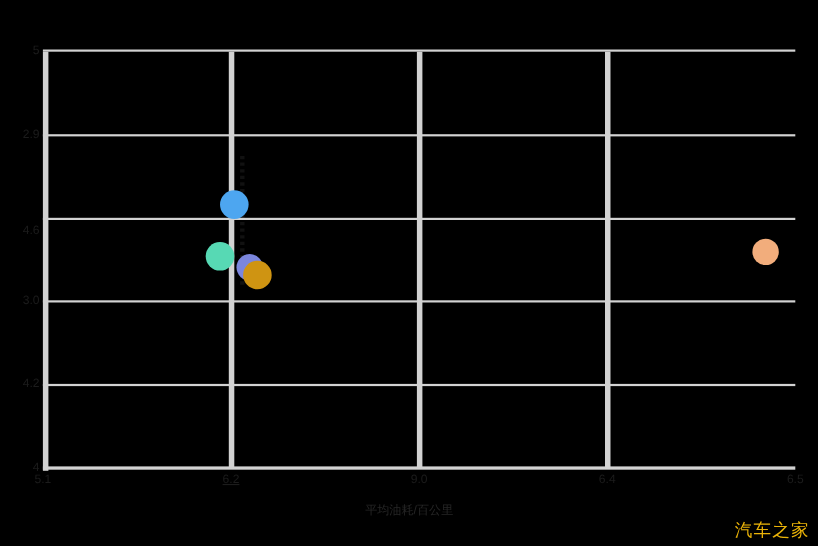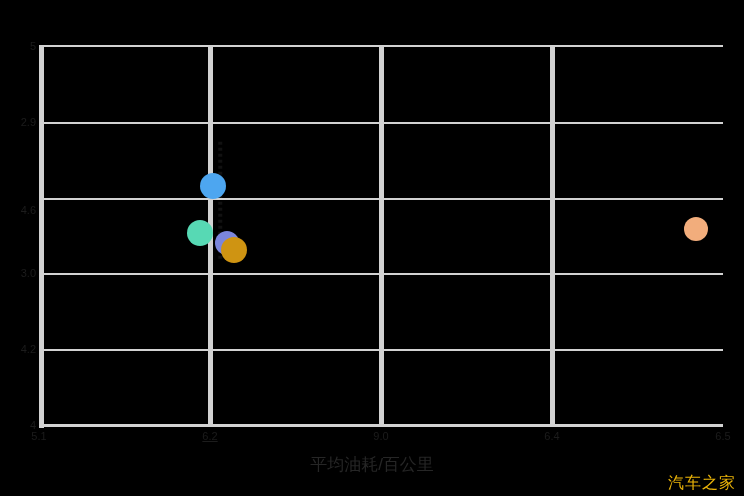--- a/index.html
+++ b/index.html
@@ -102,7 +102,7 @@
     top: 458px;
     width: 744px;
     text-align: center;
-    font-size: 17px;
+    font-size: 11px;
     line-height: 13px;
     color: #262626;
   }

